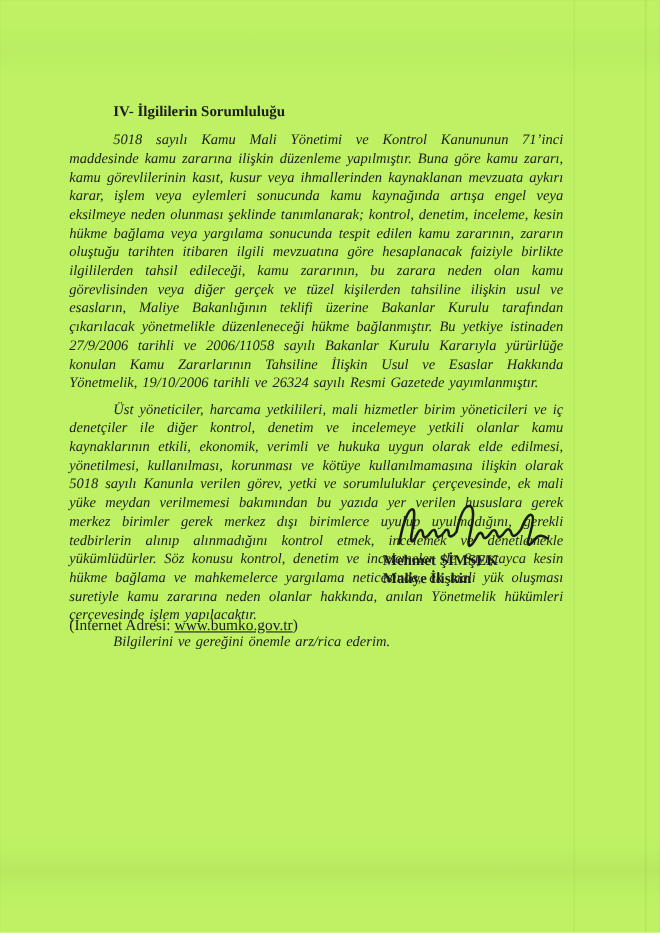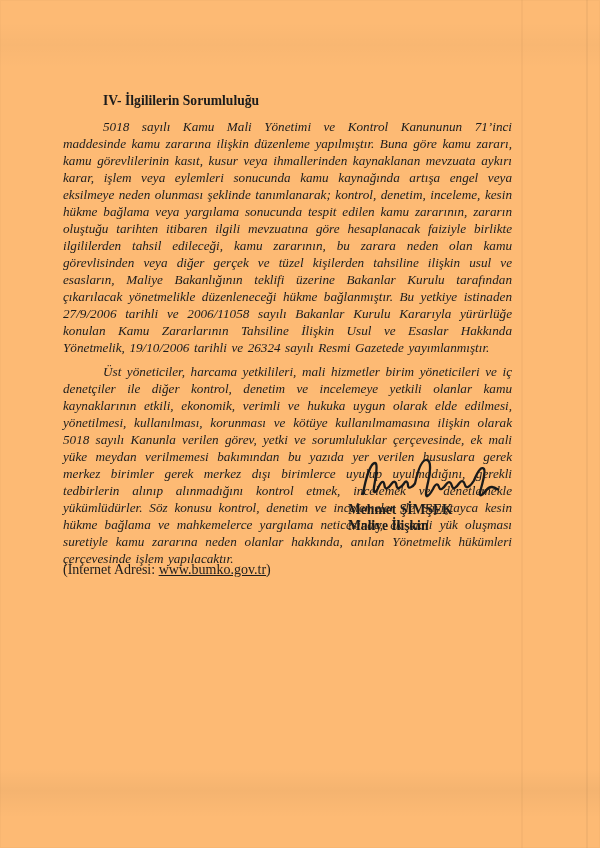--- a/index.html
+++ b/index.html
@@ -11,7 +11,7 @@
     position: relative;
     width: 600px;
     height: 848px;
-    background: #fdba74;
+    background: #bef264;
     font-family: "Liberation Serif", serif;
     color: #1c1c1c;
     overflow: hidden;

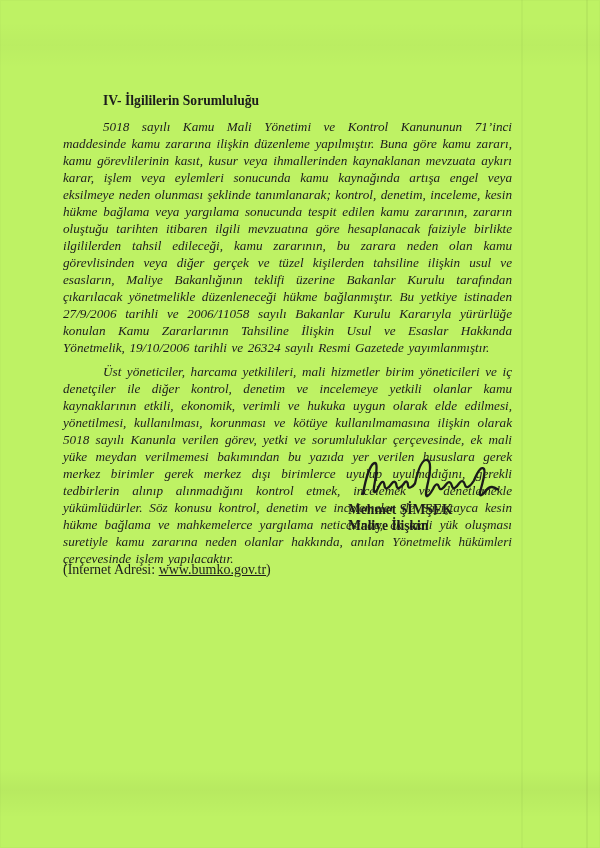--- a/index.html
+++ b/index.html
@@ -111,6 +111,7 @@
     <h1 class="heading">IV- İlgililerin Sorumluluğu</h1>
     <p class="para">5018 sayılı Kamu Mali Yönetimi ve Kontrol Kanununun 71’inci maddesinde kamu zararına ilişkin düzenleme yapılmıştır. Buna göre kamu zararı, kamu görevlilerinin kasıt, kusur veya ihmallerinden kaynaklanan mevzuata aykırı karar, işlem veya eylemleri sonucunda kamu kaynağında artışa engel veya eksilmeye neden olunması şeklinde tanımlanarak; kontrol, denetim, inceleme, kesin hükme bağlama veya yargılama sonucunda tespit edilen kamu zararının, zararın oluştuğu tarihten itibaren ilgili mevzuatına göre hesaplanacak faiziyle birlikte ilgililerden tahsil edileceği, kamu zararının, bu zarara neden olan kamu görevlisinden veya diğer gerçek ve tüzel kişilerden tahsiline ilişkin usul ve esasların, Maliye Bakanlığının teklifi üzerine Bakanlar Kurulu tarafından çıkarılacak yönetmelikle düzenleneceği hükme bağlanmıştır. Bu yetkiye istinaden 27/9/2006 tarihli ve 2006/11058 sayılı Bakanlar Kurulu Kararıyla yürürlüğe konulan Kamu Zararlarının Tahsiline İlişkin Usul ve Esaslar Hakkında Yönetmelik, 19/10/2006 tarihli ve 26324 sayılı Resmi Gazetede yayımlanmıştır.</p>
     <p class="para">Üst yöneticiler, harcama yetkilileri, mali hizmetler birim yöneticileri ve iç denetçiler ile diğer kontrol, denetim ve incelemeye yetkili olanlar kamu kaynaklarının etkili, ekonomik, verimli ve hukuka uygun olarak elde edilmesi, yönetilmesi, kullanılması, korunması ve kötüye kullanılmamasına ilişkin olarak 5018 sayılı Kanunla verilen görev, yetki ve sorumluluklar çerçevesinde, ek mali yüke meydan verilmemesi bakımından bu yazıda yer verilen hususlara gerek merkez birimler gerek merkez dışı birimlerce uyulup uyulmadığını, gerekli tedbirlerin alınıp alınmadığını kontrol etmek, incelemek ve denetlemekle yükümlüdürler. Söz konusu kontrol, denetim ve incelemeler ile Sayıştayca kesin hükme bağlama ve mahkemelerce yargılama neticesinde, ek mali yük oluşması suretiyle kamu zararına neden olanlar hakkında, anılan Yönetmelik hükümleri çerçevesinde işlem yapılacaktır.</p>
+    <p class="para closing">Bilgilerini ve gereğini önemle arz/rica ederim.</p>
   </div>
 
   <div class="signature-block">

